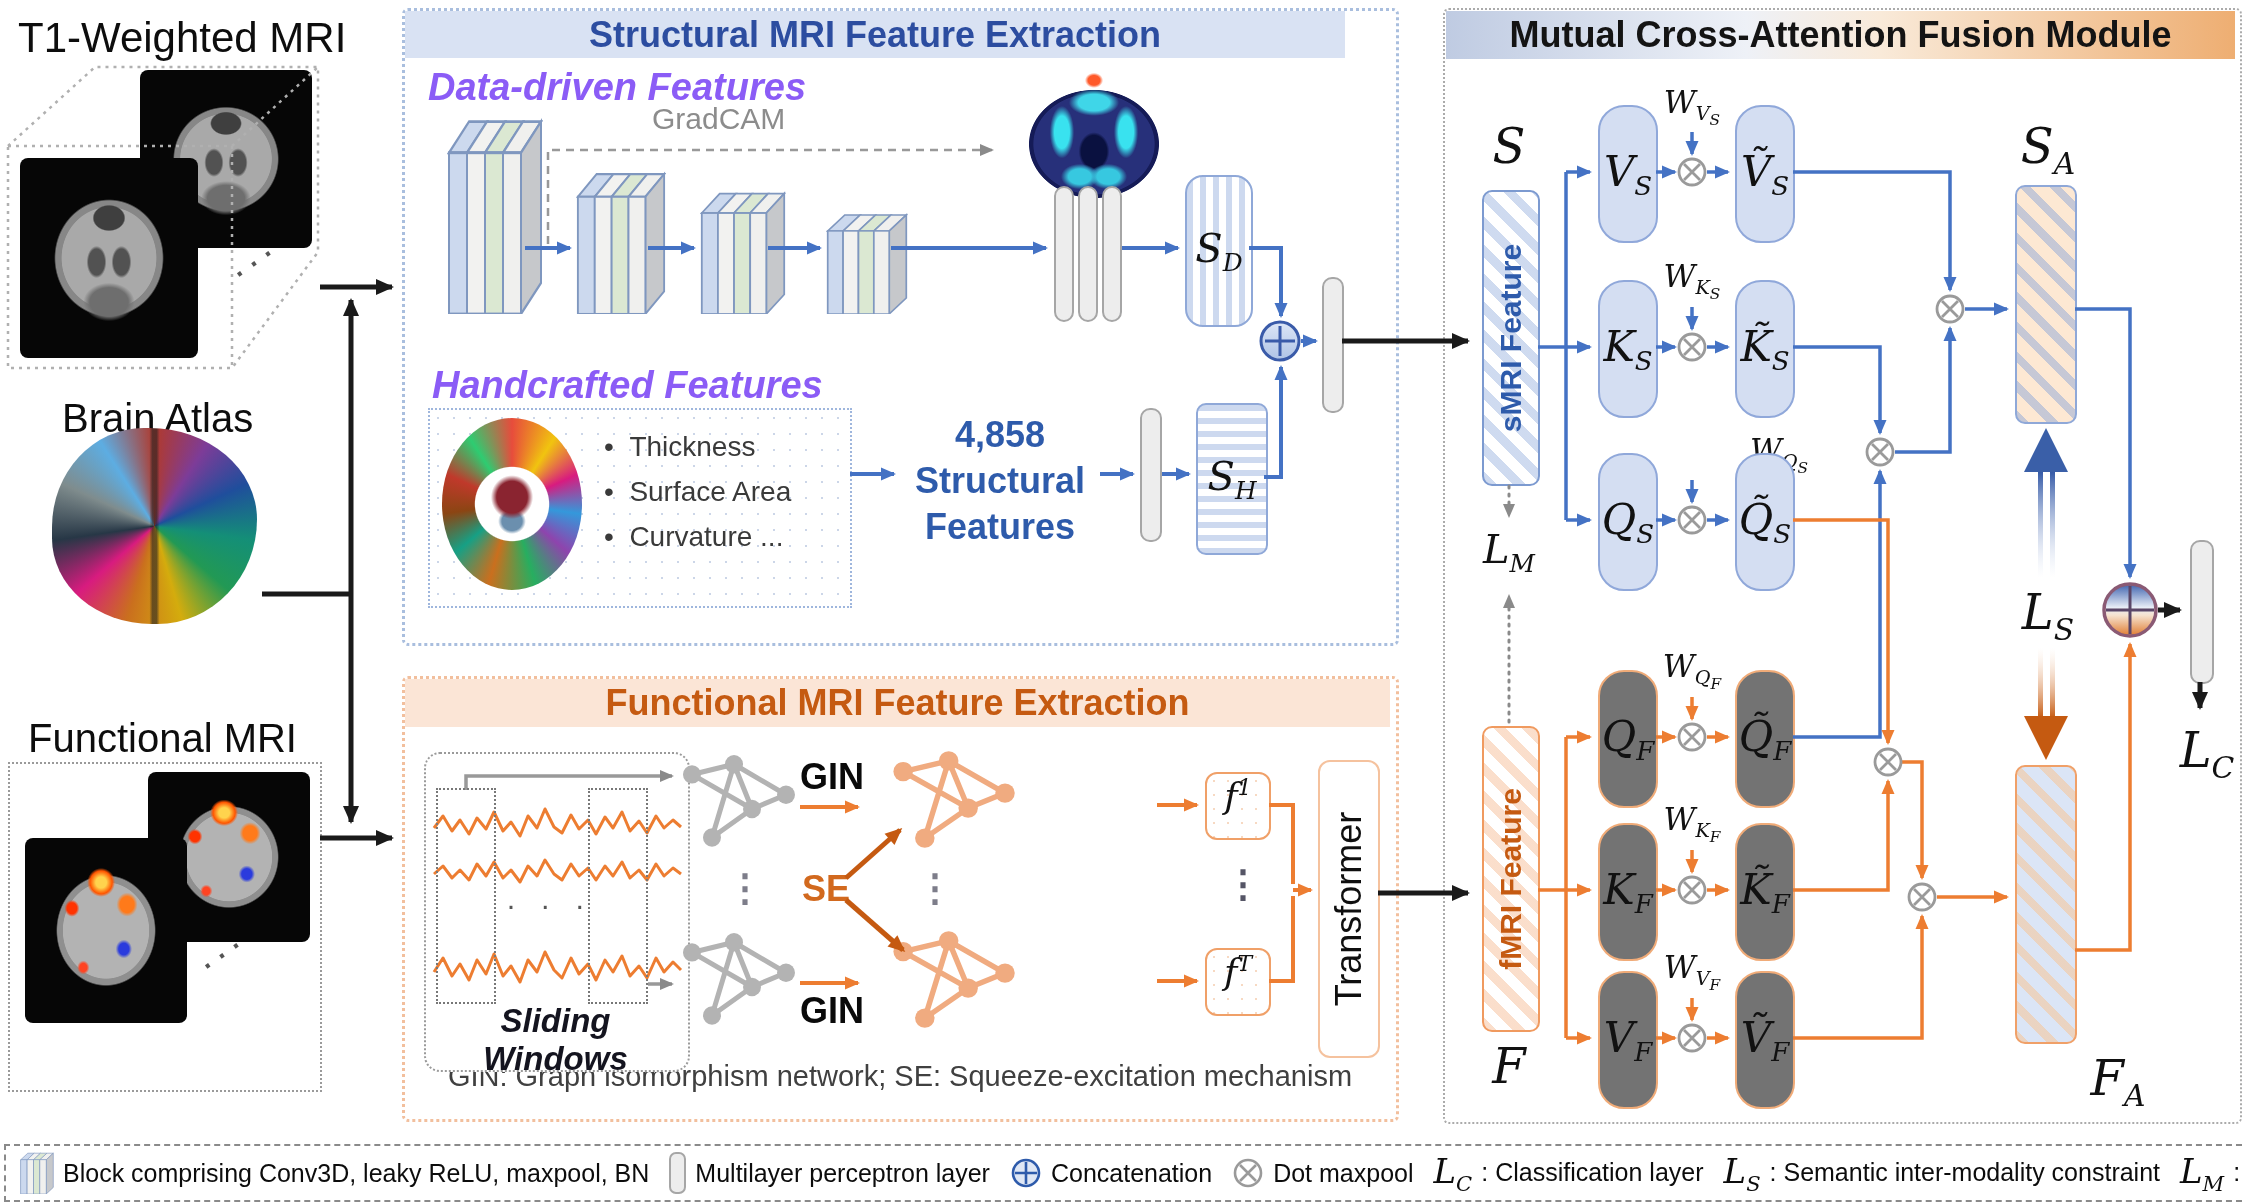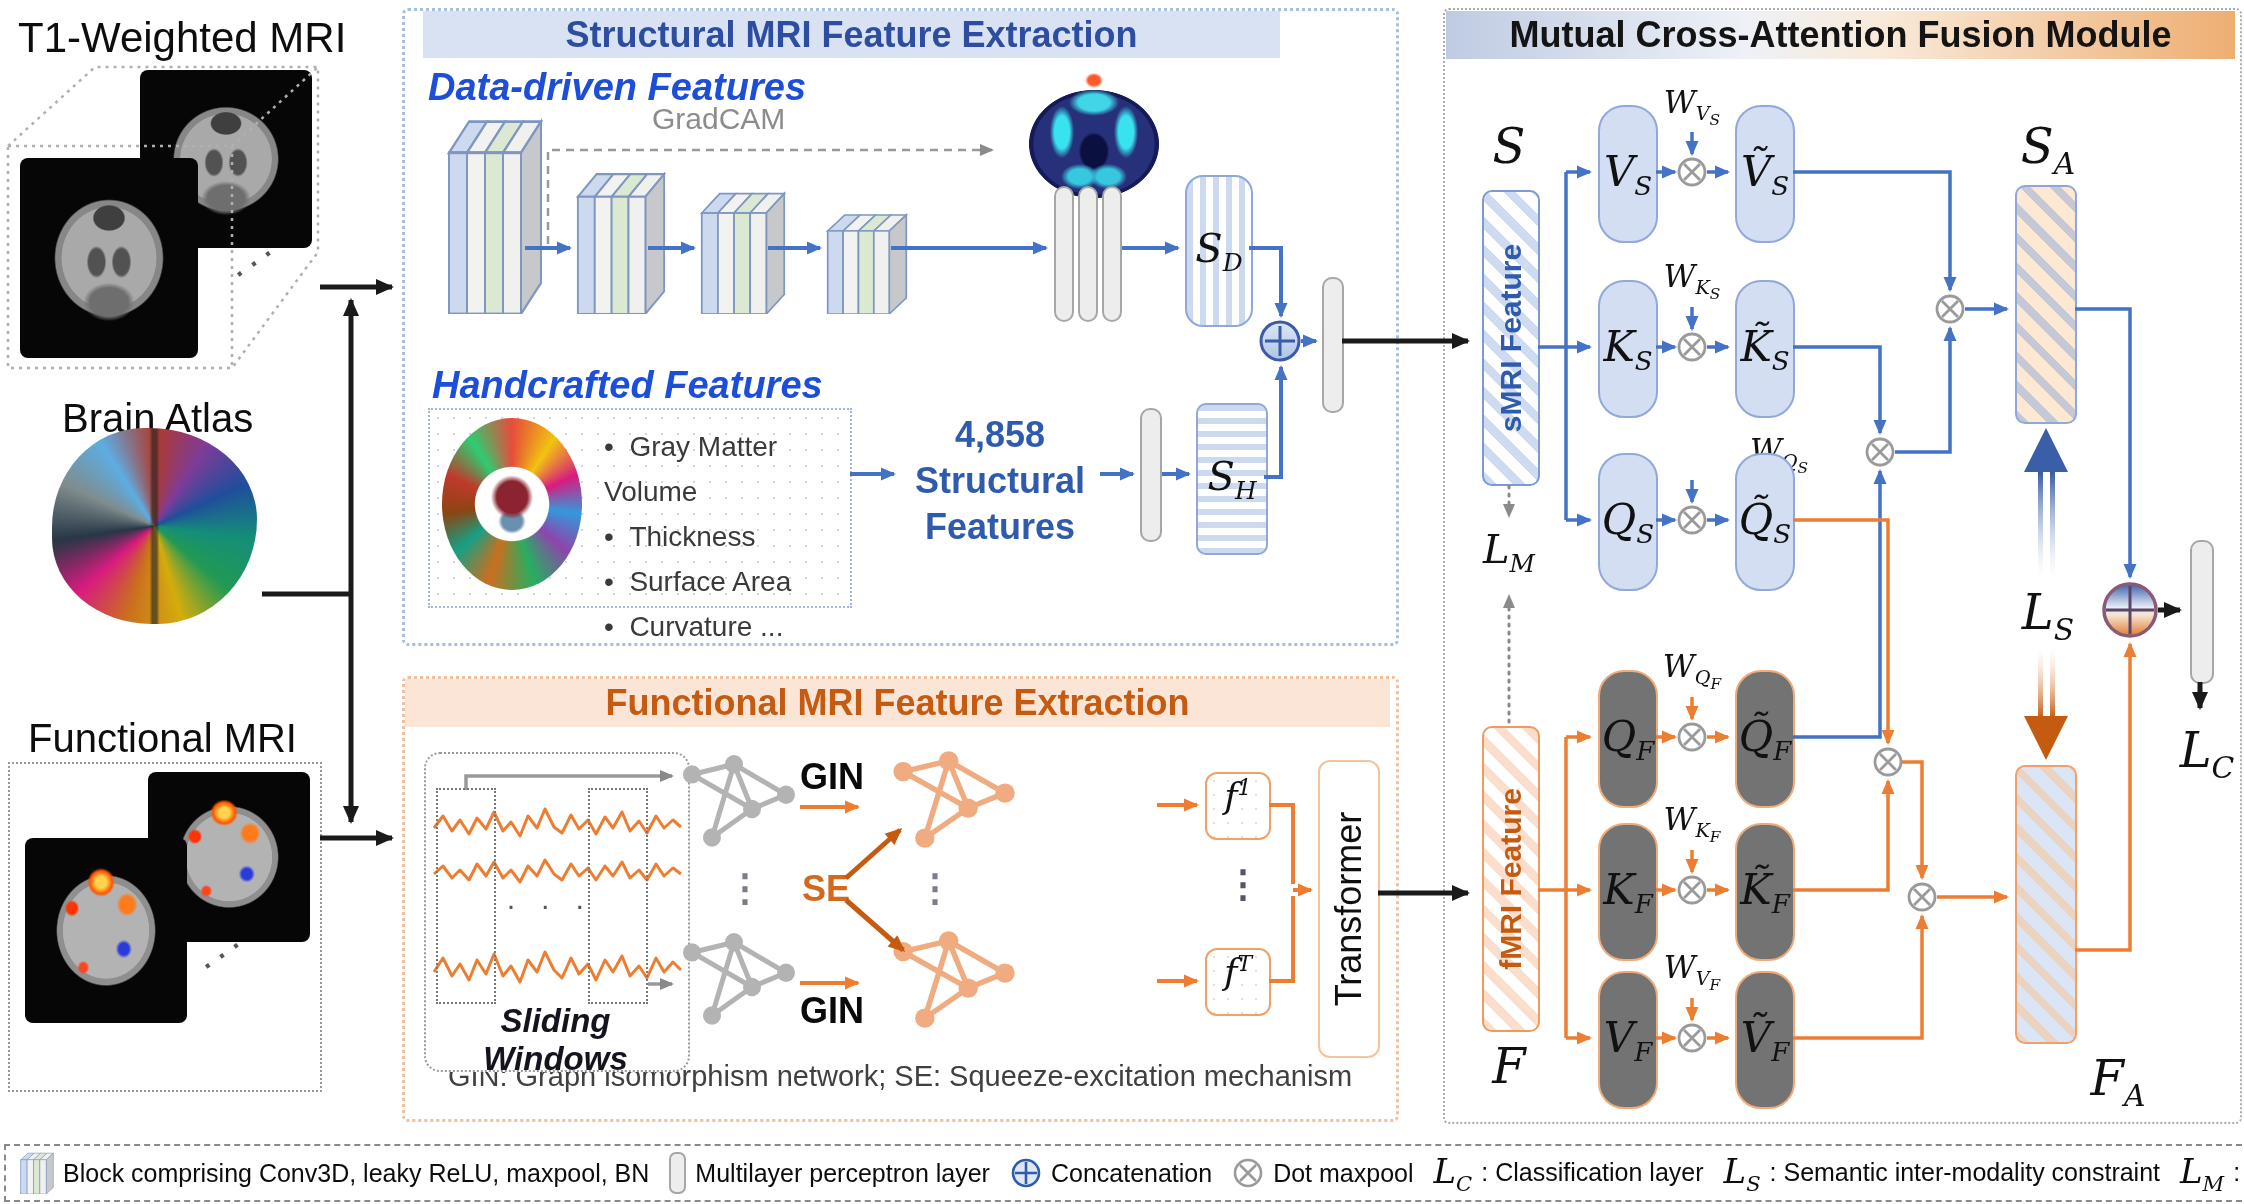--- a/index.html
+++ b/index.html
@@ -133,7 +133,7 @@
   <div class="dots" style="left:196px;top:930px;transform:rotate(-35deg);">···</div>
 
   <div class="abs bigbox struct-box" style="left:402px;top:8px;width:991px;height:632px;"></div>
-  <div class="abs hdr hdr-struct box-title" style="left:405px;top:11px;width:857px;height:47px;margin-left:18px;">
+  <div class="abs hdr hdr-struct box-title" style="left:405px;top:11px;width:940px;height:47px;">
     <span>Structural MRI Feature Extraction</span>
   </div>
   <div class="abs sec-label" style="left:428px;top:66px;">Data-driven Features</div>

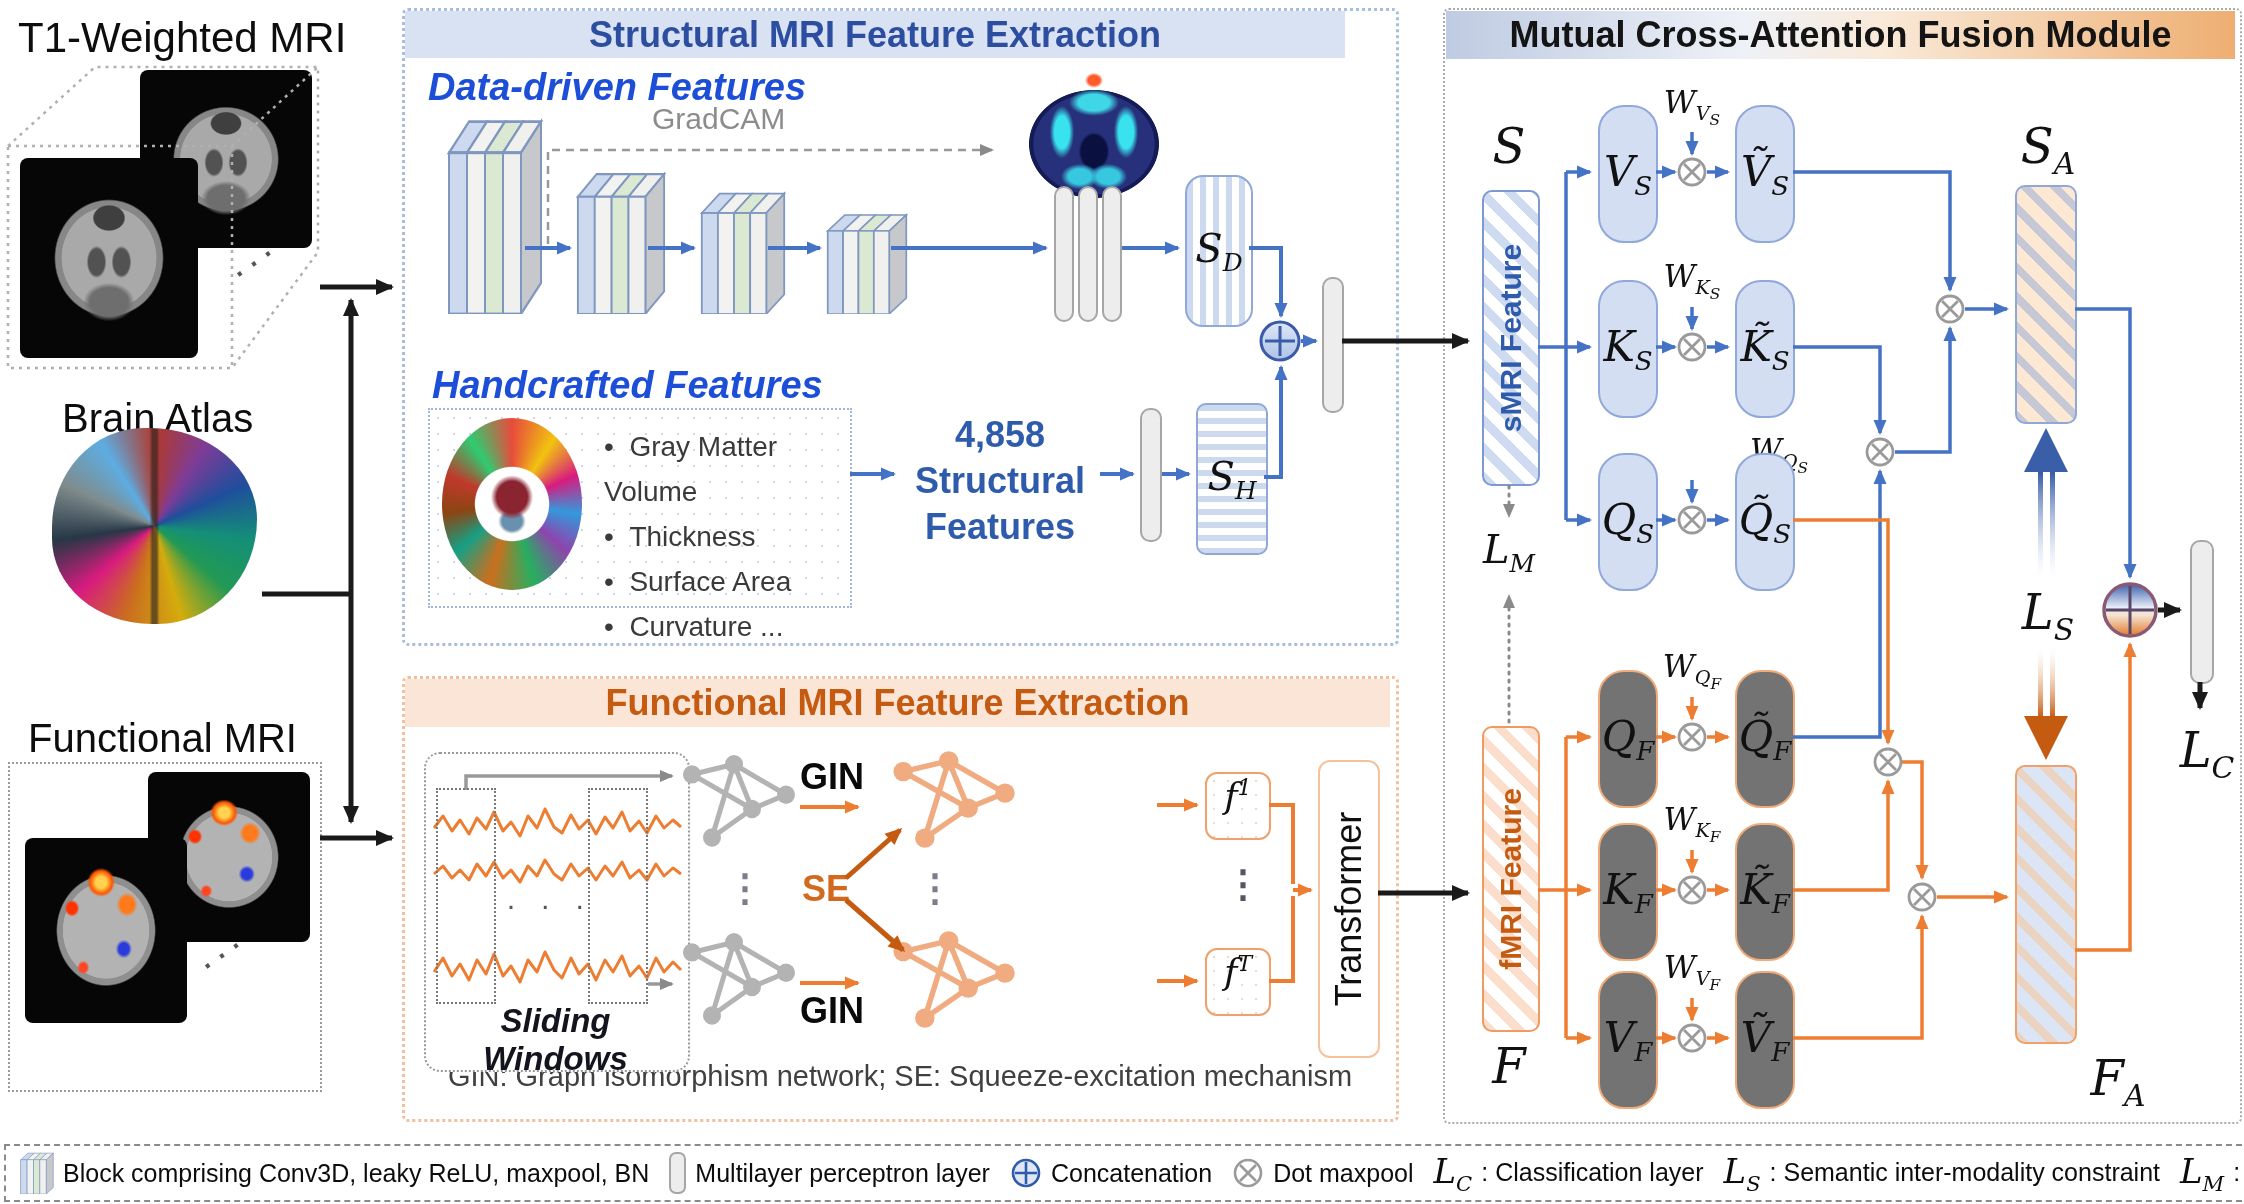--- a/index.html
+++ b/index.html
@@ -12,7 +12,7 @@
   
   .h-input{font-size:42px;font-weight:normal;color:#0d0d0d;}
   .box-title{font-size:36px;font-weight:bold;text-align:center;}
-  .sec-label{font-size:38px;font-weight:bold;font-style:italic;color:#1d4ed8;}
+  .sec-label{font-size:38px;font-weight:bold;font-style:italic;color:#8b5cf6;}
 
   
   .bigbox{border-radius:6px;background:#fff;}

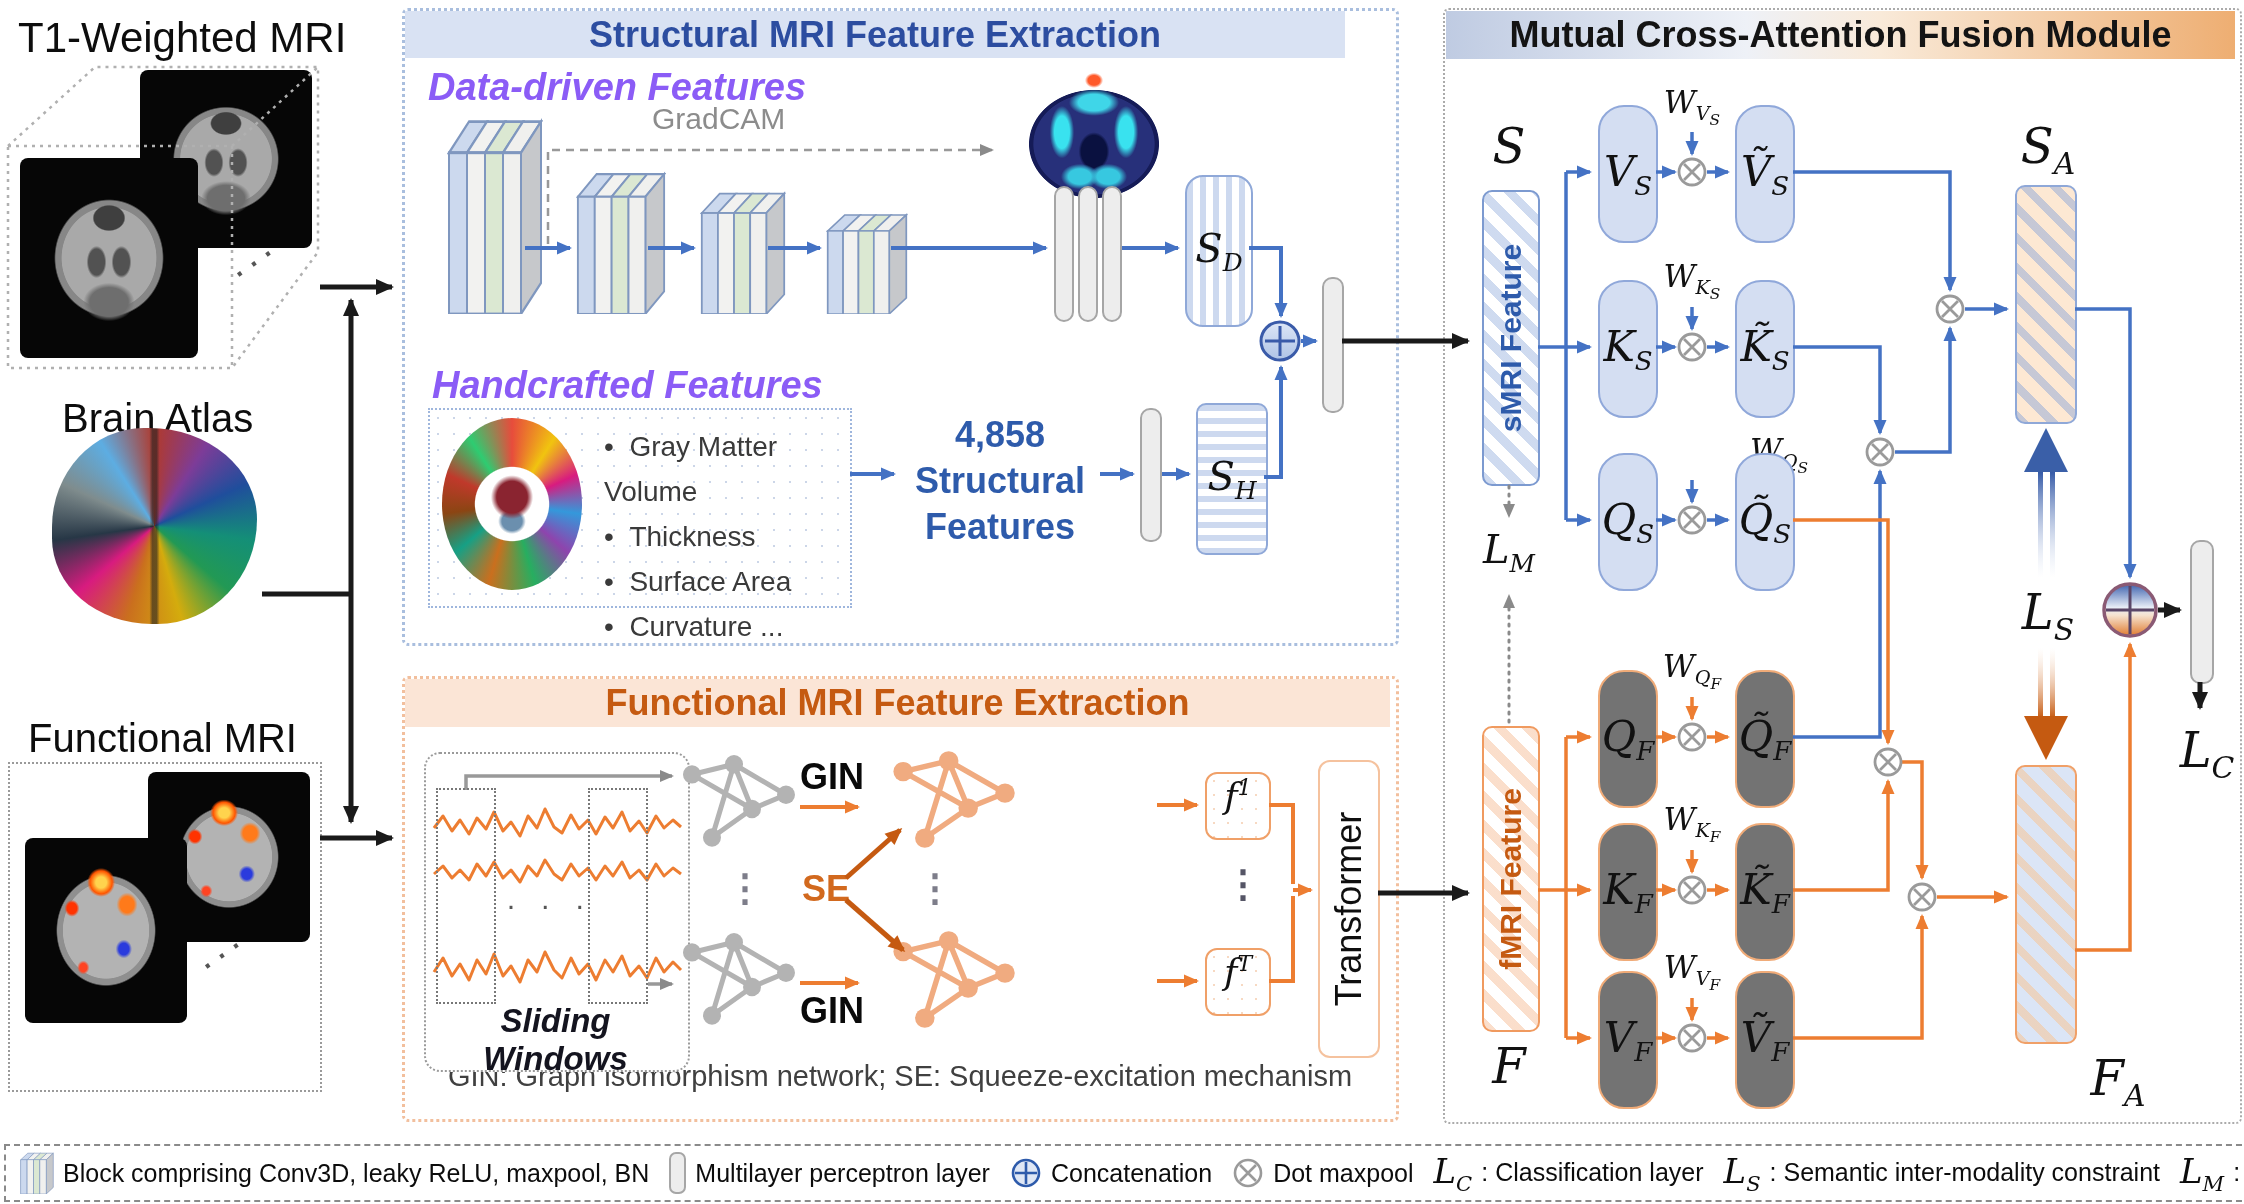--- a/index.html
+++ b/index.html
@@ -165,7 +165,6 @@
   <div class="abs dotted-pane z2" style="left:428px;top:408px;width:420px;height:196px;"></div>
   <div class="atlas-slice z2" style="left:442px;top:418px;width:140px;height:172px;z-index:4;position:absolute;"></div>
   <div class="abs z4" style="left:604px;top:424px;width:240px;font-size:28px;color:#3a3a3a;line-height:45px;">
-    <div>•&nbsp;&nbsp;<span>Gray Matter Volume</span></div>
     <div>•&nbsp;&nbsp;<span>Thickness</span></div>
     <div>•&nbsp;&nbsp;<span>Surface Area</span></div>
     <div>•&nbsp;&nbsp;<span>Curvature ...</span></div>

